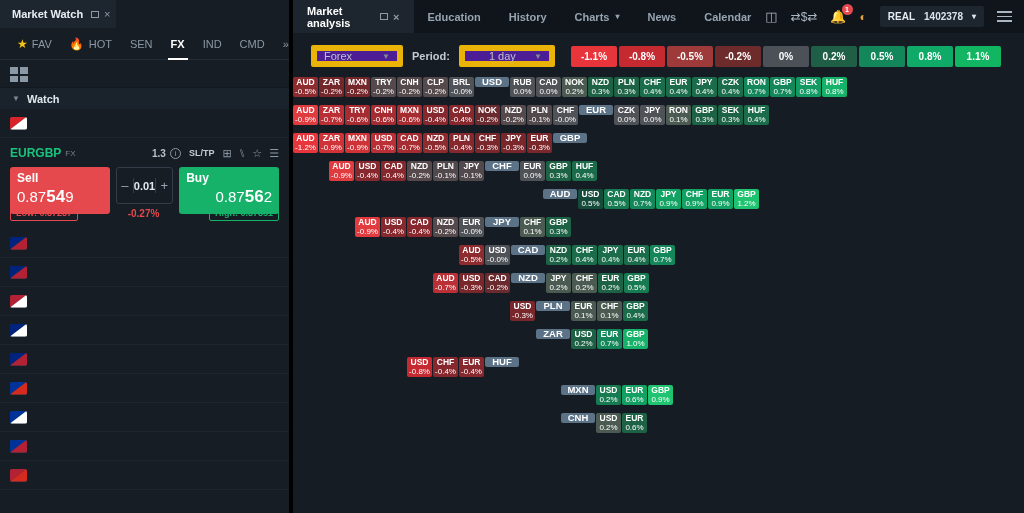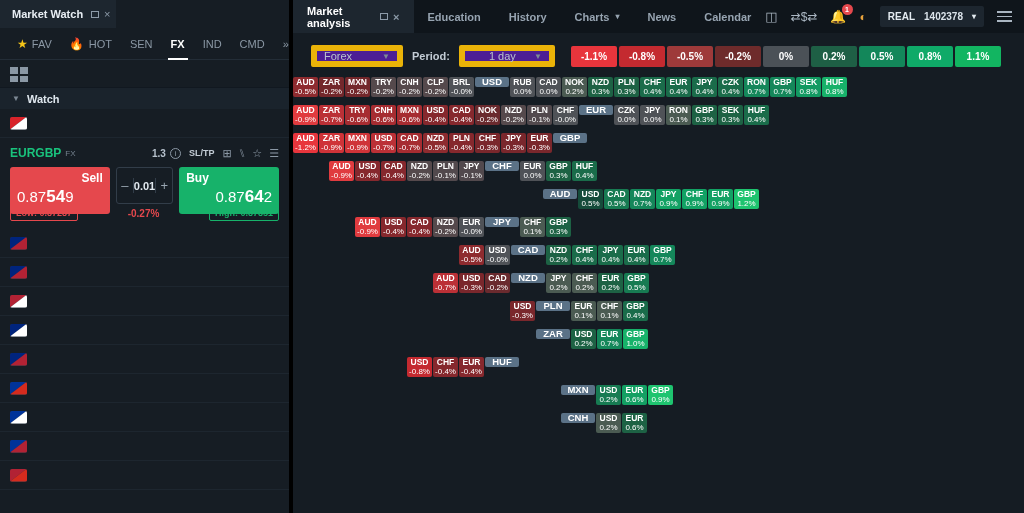--- a/index.html
+++ b/index.html
@@ -120,7 +120,7 @@
   .btn-sell { background:#e5484d; }
   .btn-buy { background:#17b26a; }
   .bs-label { font-size:12px; font-weight:bold; }
-  .btn-sell .bs-label { text-align:right; }
+  .btn-sell .bs-label { }
   .btn-buy .bs-label { text-align:left; }
   .bs-price { font-size:15px; margin-top:2px; }
   .btn-sell .bs-price { text-align:left; }

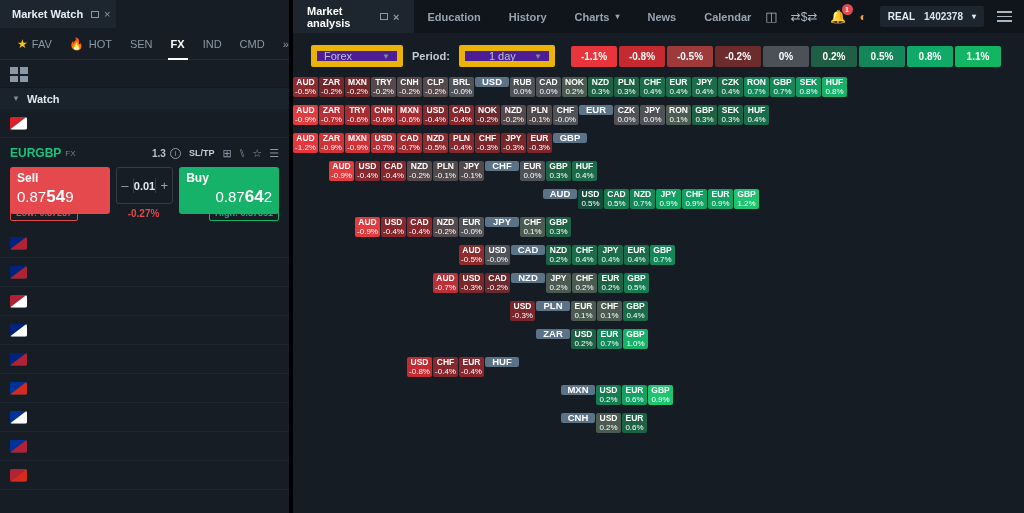--- a/index.html
+++ b/index.html
@@ -313,7 +313,7 @@
         </div>
         <div class="btn-buy">
           <div class="bs-label">Buy</div>
-          <div class="bs-price"><span>0.87</span><b>64</b><span>2</span></div>
+          <div class="bs-price"><span>0.87</span><b>56</b><span>2</span></div>
         </div>
       </div>
 

